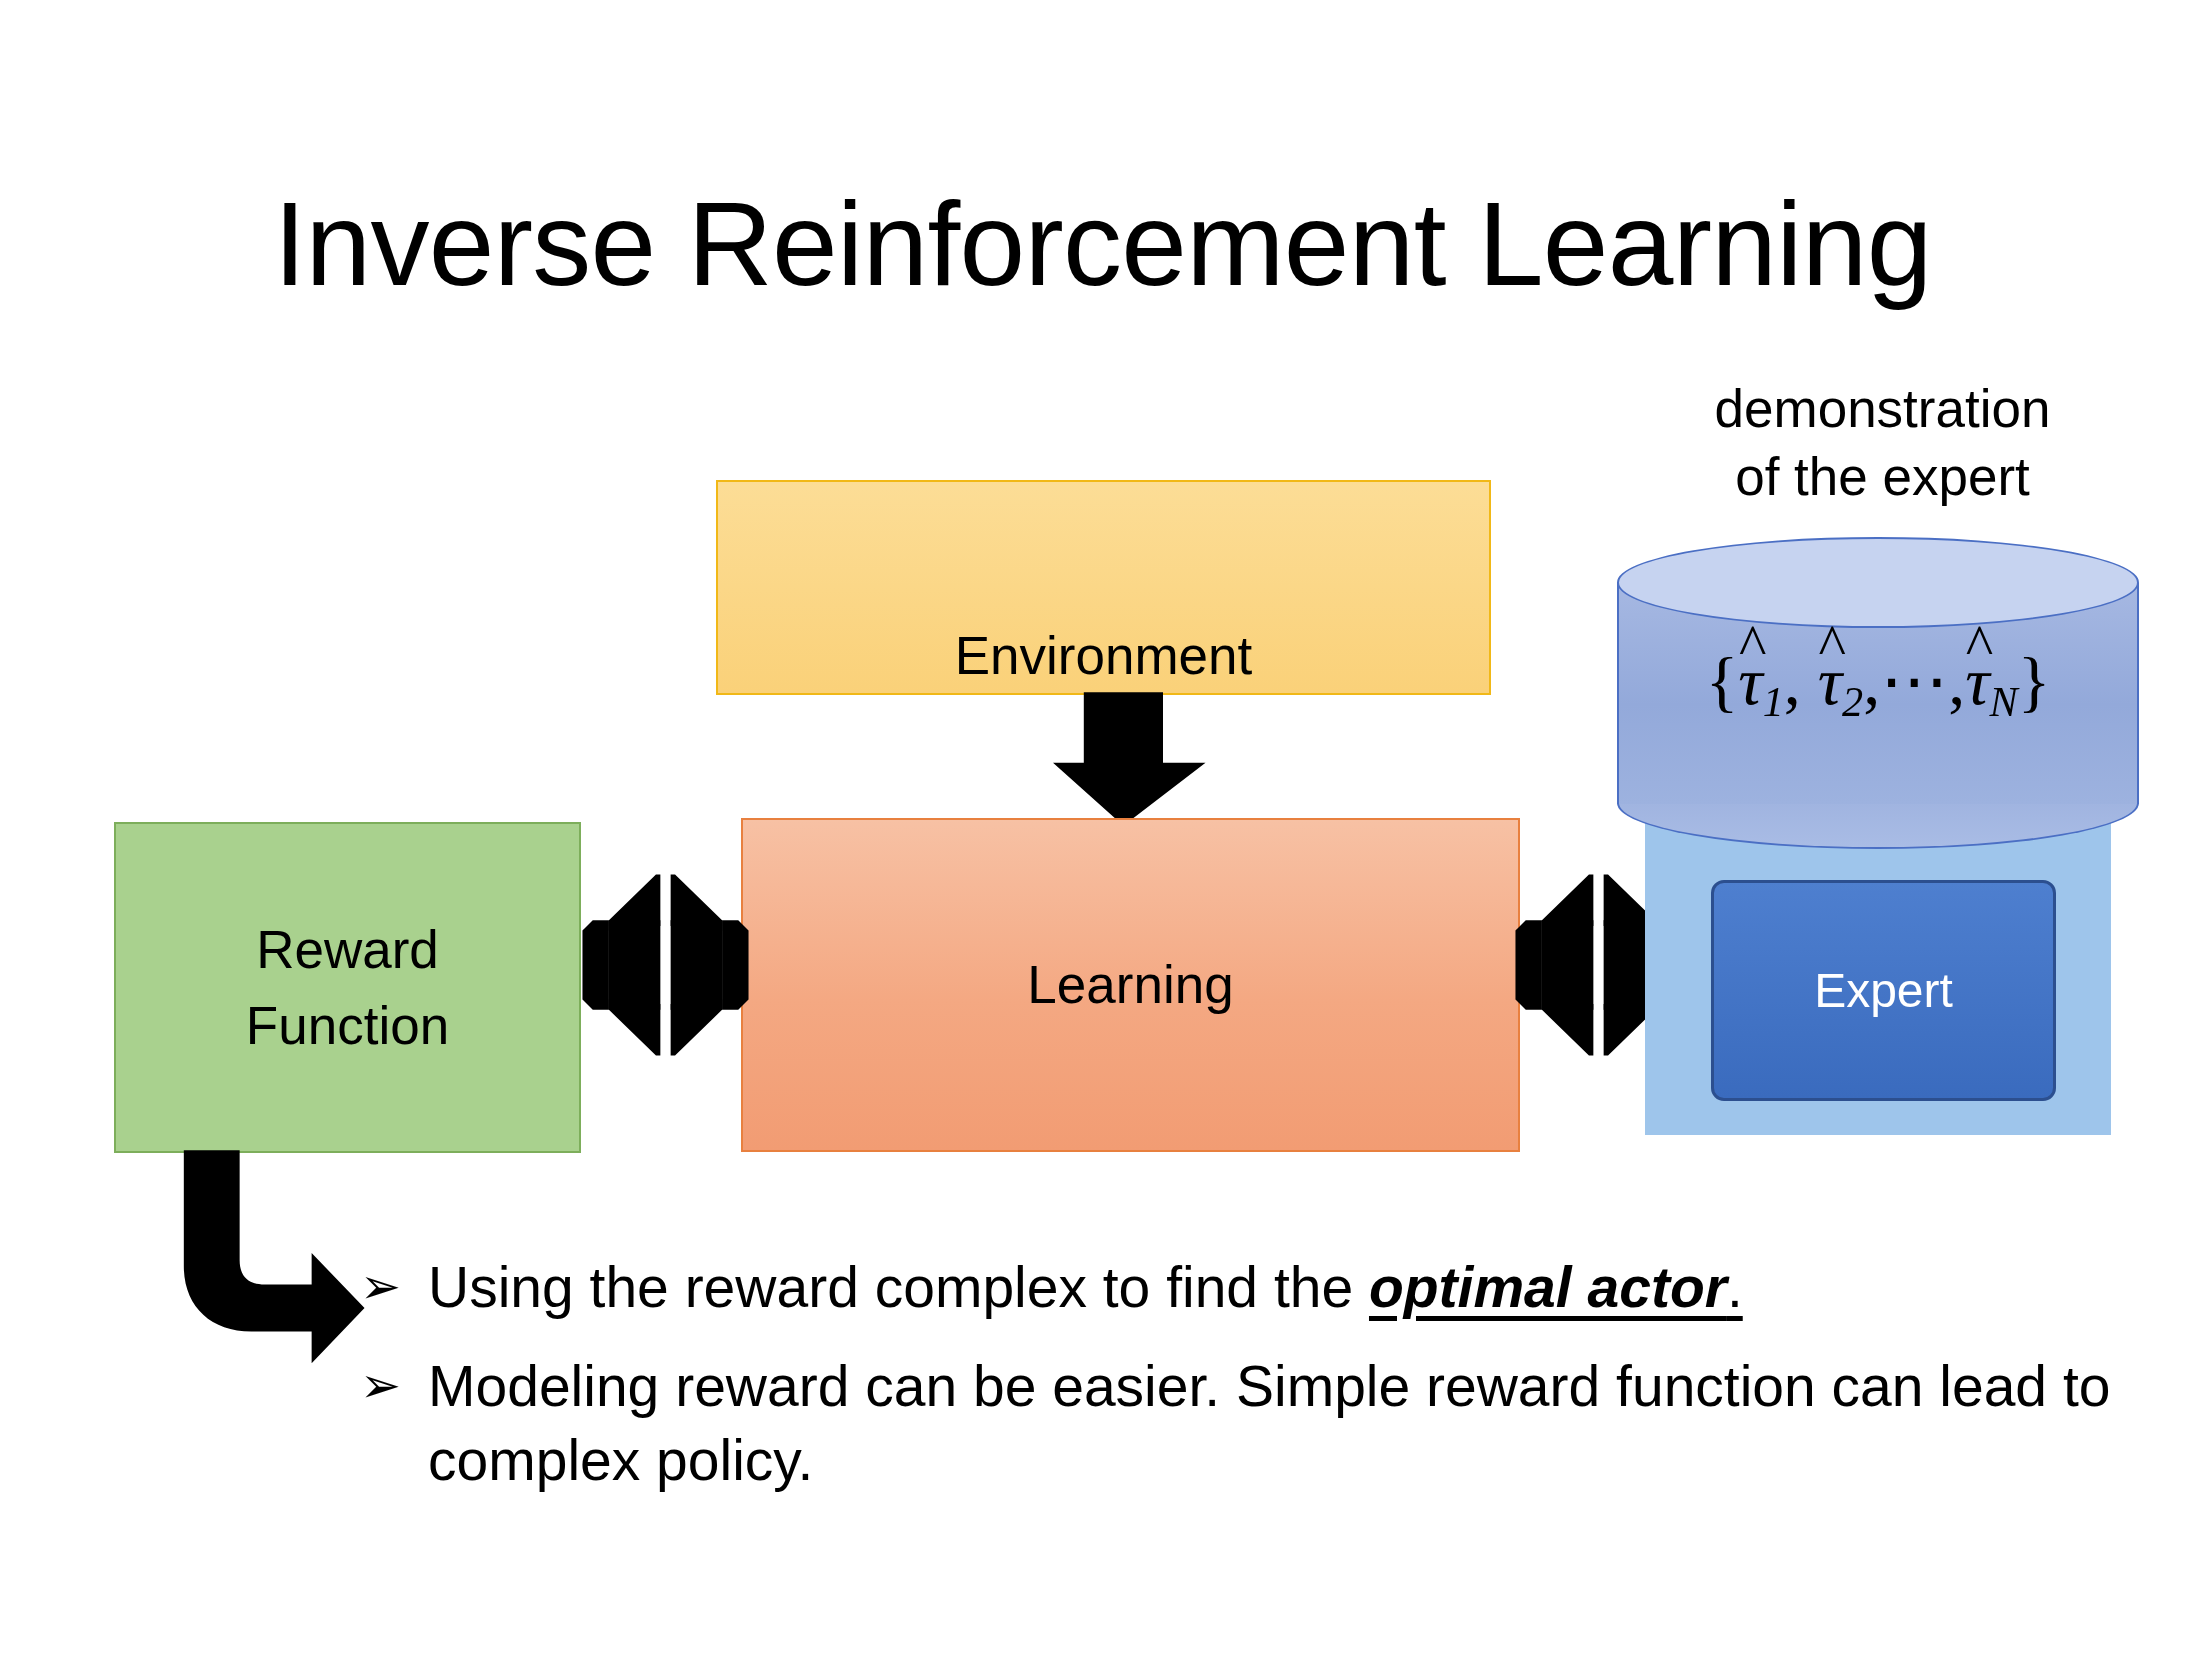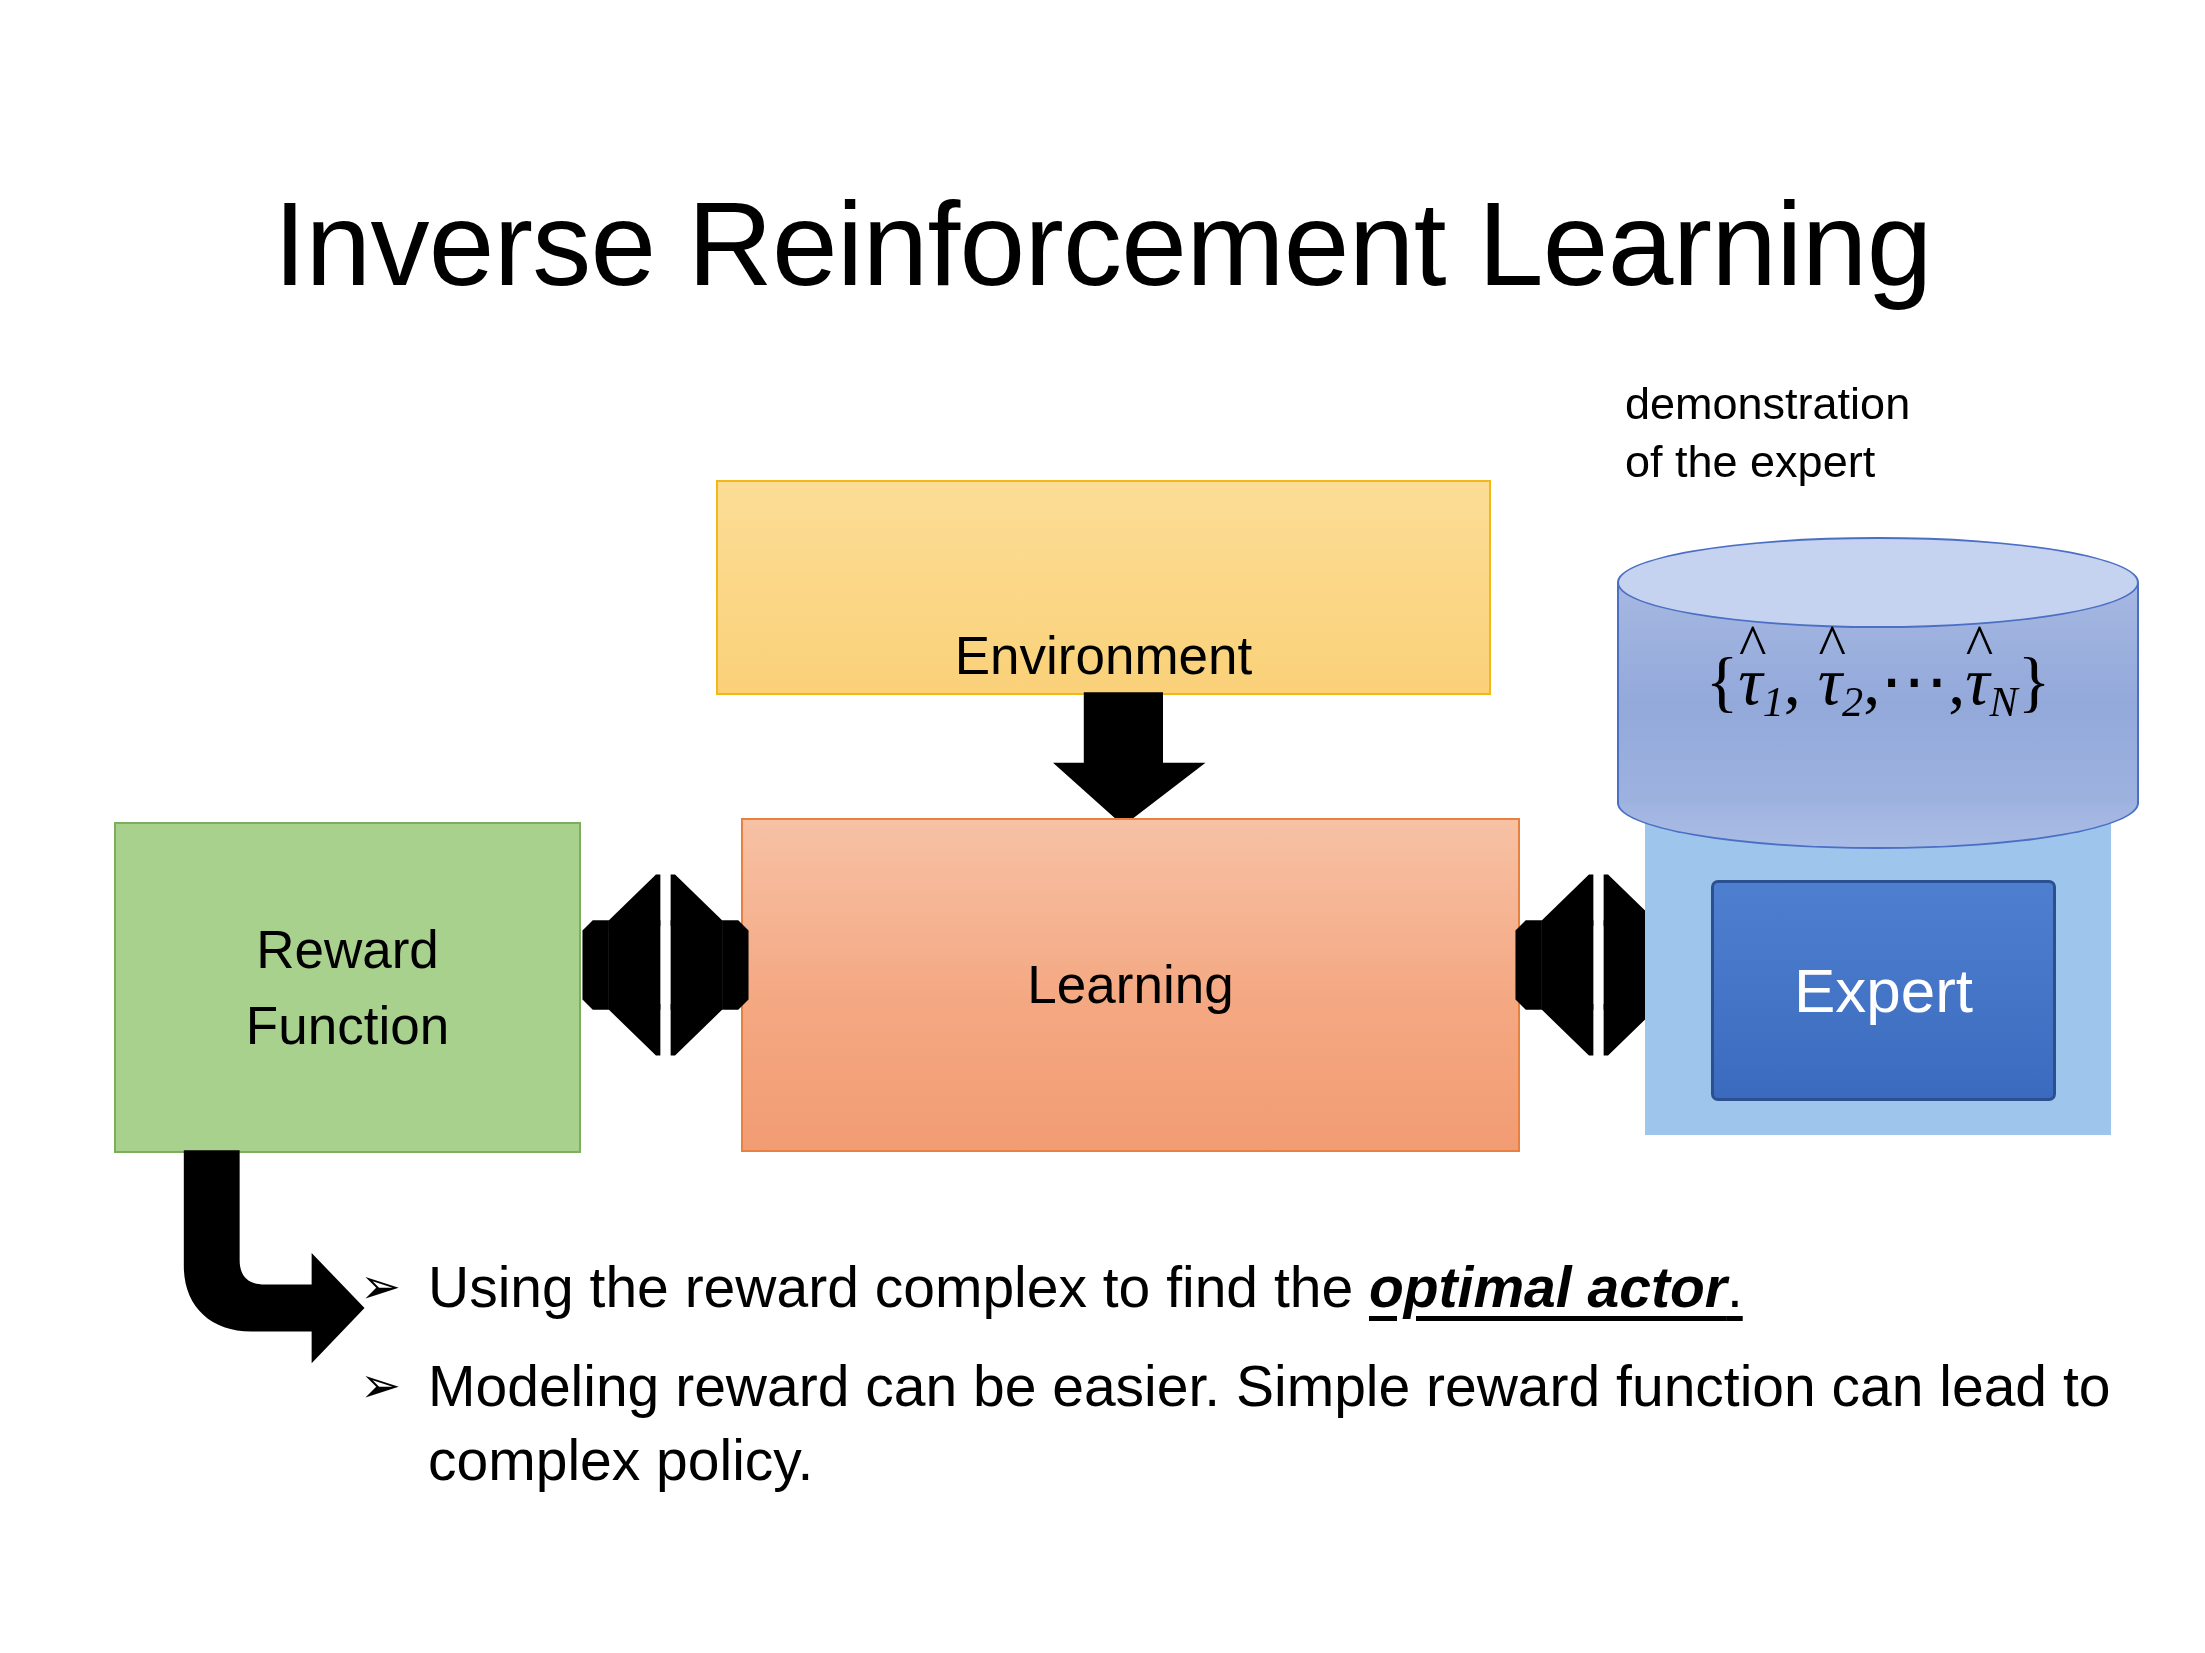--- a/index.html
+++ b/index.html
@@ -80,8 +80,8 @@
     left: 1625px;
     top: 375px;
     width: 515px;
-    text-align: left;
-    font-size: 45px;
+    text-align: center;
+    font-size: 53px;
     line-height: 1.28;
   }
 

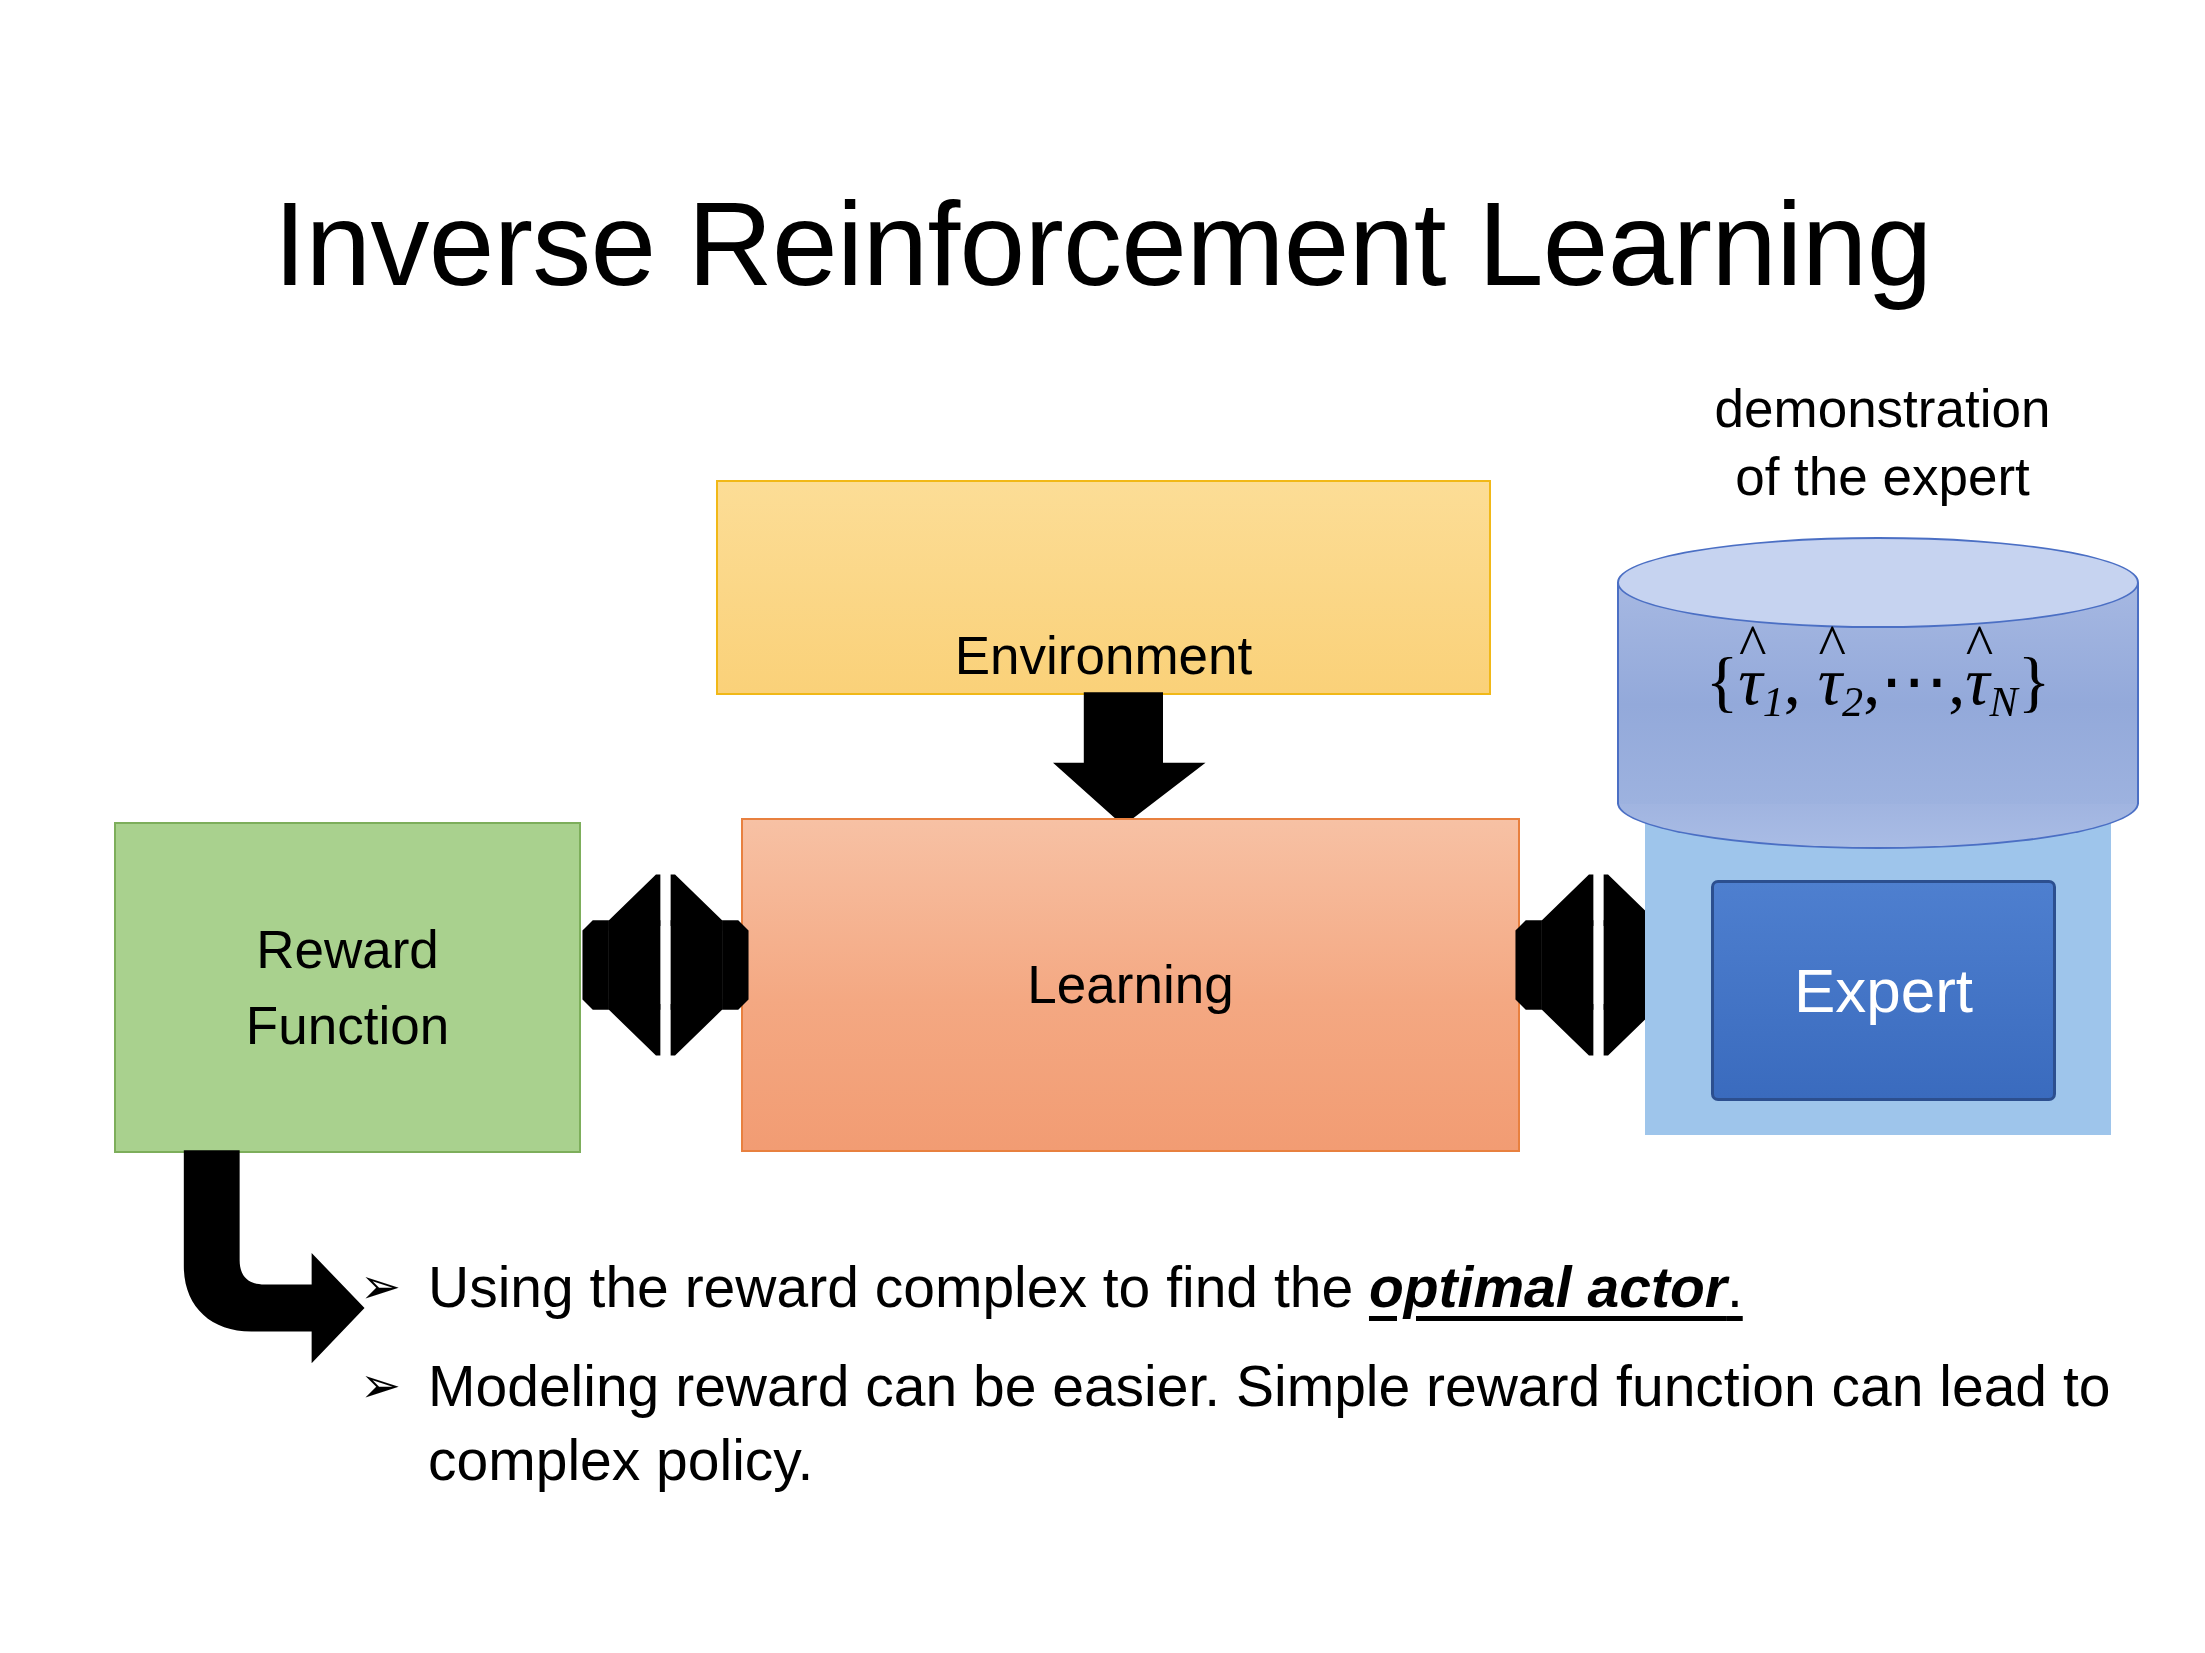--- a/index.html
+++ b/index.html
@@ -177,12 +177,12 @@
     box-sizing: border-box;
     background: linear-gradient(180deg, #4E7FCF 0%, #3A6BBE 100%);
     border: 3.7px solid #2C4F8F;
-    border-radius: 7px;
+    border-radius: 13px;
     display: flex;
     align-items: center;
     justify-content: center;
     color: #ffffff;
-    font-size: 62px;
+    font-size: 48px;
   }
 
   

